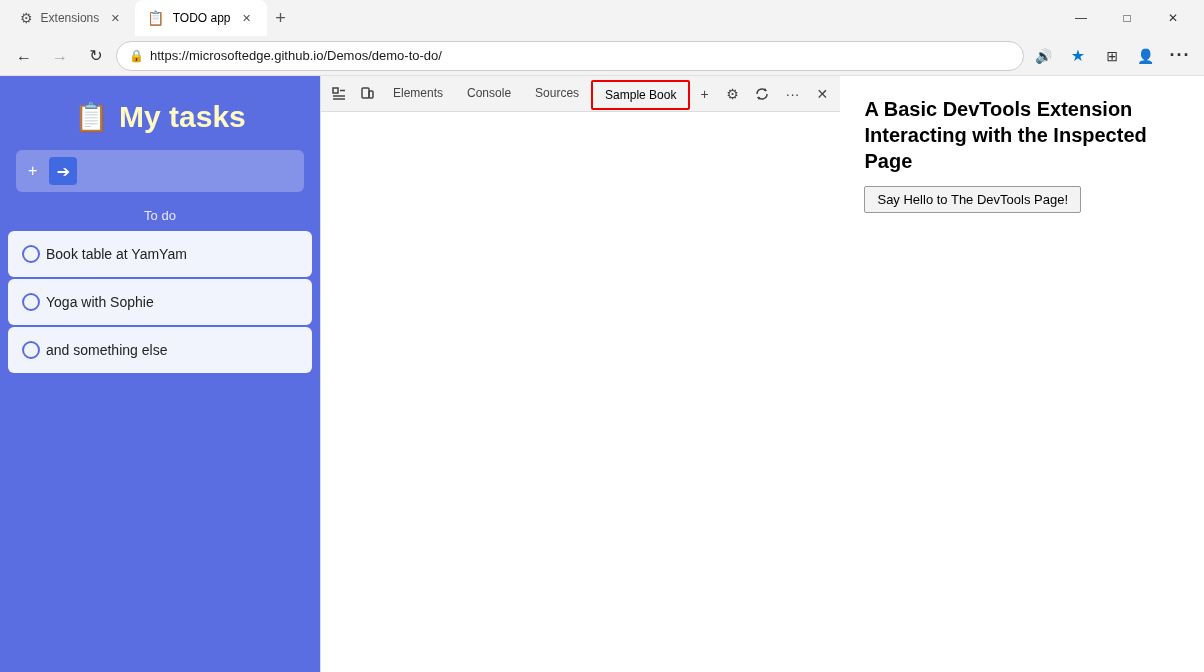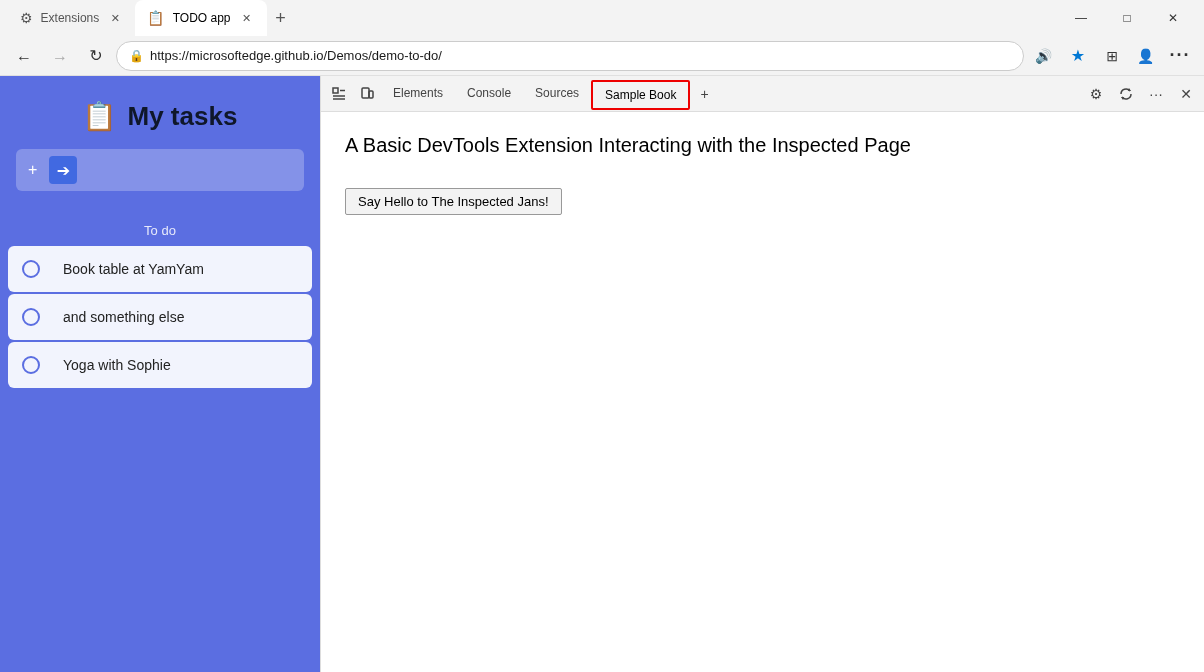--- a/index.html
+++ b/index.html
@@ -59,7 +59,7 @@
     .completed-section { margin-top: 12px; }
 
     
-    .devtools-panel { flex: 1; display: flex; flex-direction: column; background: #fff; border-left: 1px solid #ddd; }
+    .devtools-panel { flex: 1; display: flex; flex-direction: row; background: #fff; border-left: 1px solid #ddd; }
 
     
     .devtools-toolbar { height: 36px; background: #f3f3f3; display: flex; align-items: center; border-bottom: 1px solid #ddd; padding: 0 4px; }

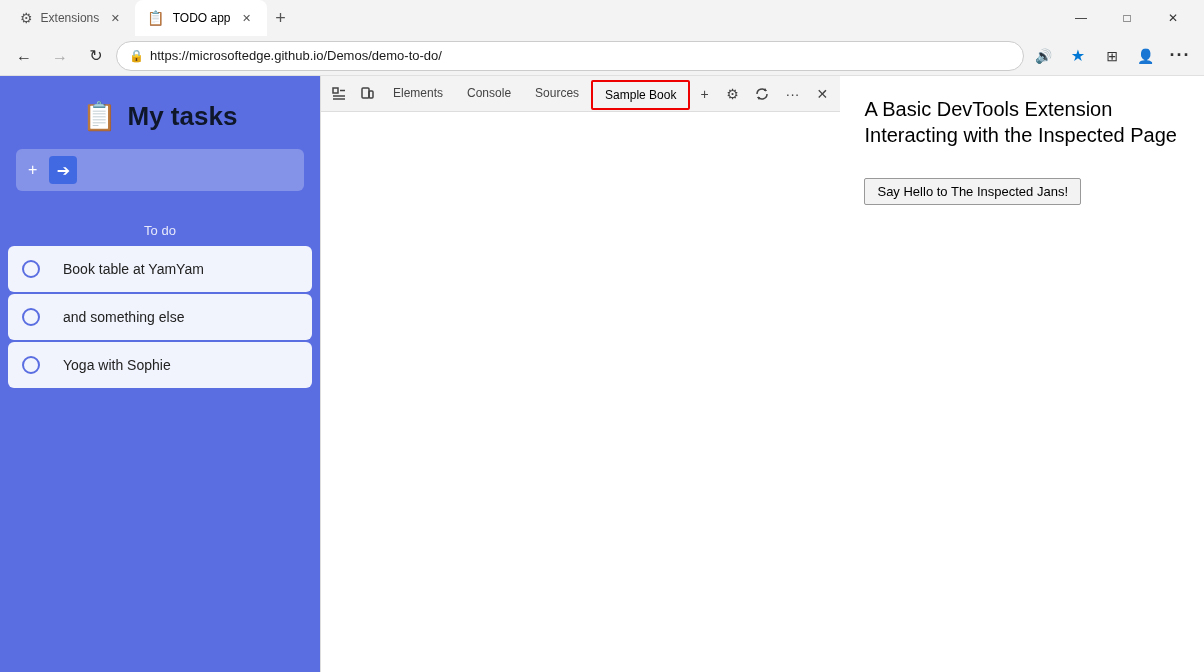--- a/index.html
+++ b/index.html
@@ -41,7 +41,7 @@
     .todo-panel { width: 320px; background: #5b6ee1; flex-shrink: 0; display: flex; flex-direction: column; }
     .todo-header { display: flex; align-items: center; justify-content: center; padding: 24px 16px 16px; gap: 10px; }
     .todo-icon { font-size: 28px; }
-    .todo-title { font-size: 26px; font-weight: 600; color: #0f172a; }
+    .todo-title { font-size: 30px; font-weight: 600; color: #fef9c3; }
     .add-task-row { margin: 0 16px 16px; background: rgba(255,255,255,0.25); border-radius: 6px; display: flex; align-items: center; padding: 0 12px; height: 42px; gap: 8px; }
     .add-task-text { flex: 1; font-size: 14px; color: #fff; }
     .add-task-plus { font-size: 16px; color: #fff; margin-right: 4px; }

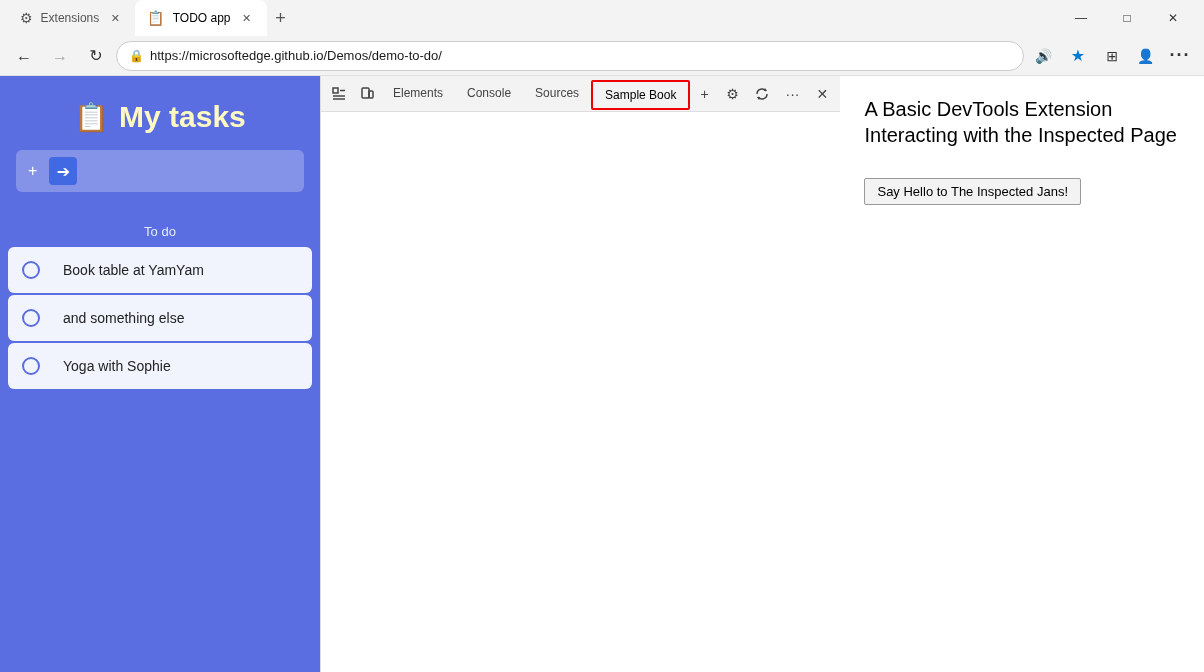--- a/index.html
+++ b/index.html
@@ -71,7 +71,7 @@
 
     
     .devtools-content { flex: 1; padding: 20px 24px; overflow-y: auto; }
-    .devtools-heading { font-size: 20px; font-weight: 400; color: #000; margin-bottom: 30px; line-height: 1.3; }
+    .devtools-heading { font-size: 20px; font-weight: 700; color: #000; margin-bottom: 12px; line-height: 1.3; }
     .devtools-button { padding: 5px 12px; border: 1px solid #999; background: #f3f3f3; font-size: 13px; color: #000; cursor: pointer; border-radius: 2px; }
   </style>
 </head>

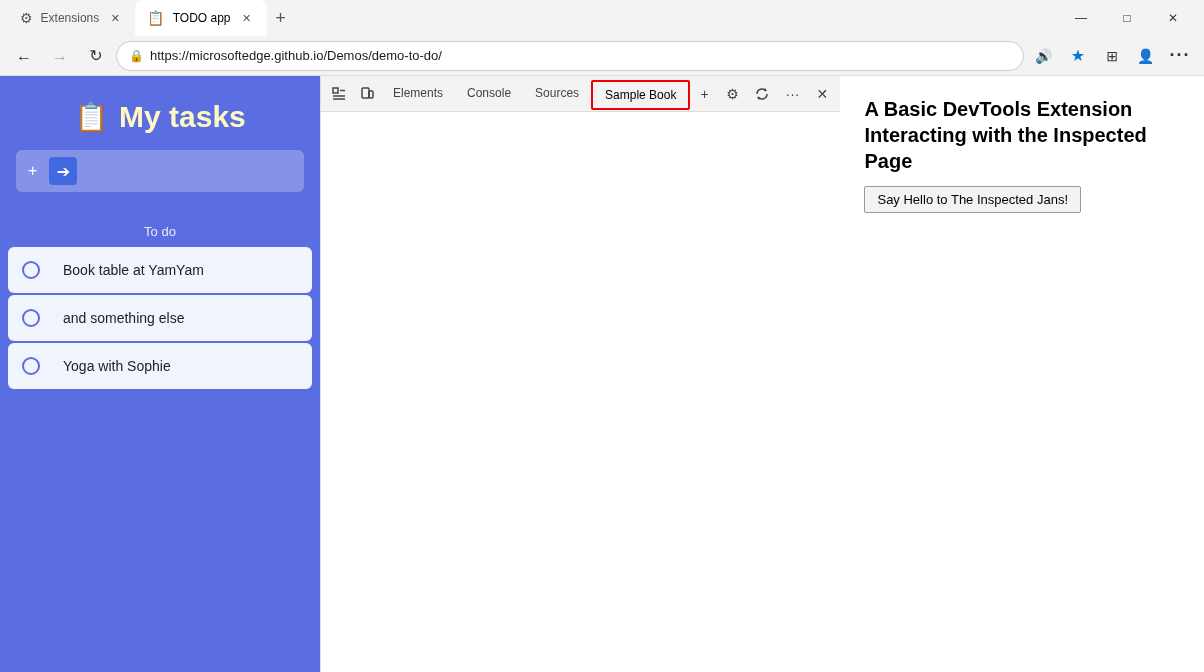--- a/index.html
+++ b/index.html
@@ -203,7 +203,7 @@
 
         <div class="devtools-content">
           <h2 class="devtools-heading">A Basic DevTools Extension Interacting with the Inspected Page</h2>
-          <button class="devtools-button">Say Hello to The Inspected Jans!</button>
+          <button class="devtools-button">Say Hello to The DevTools Page!</button>
         </div>
       </div>
 

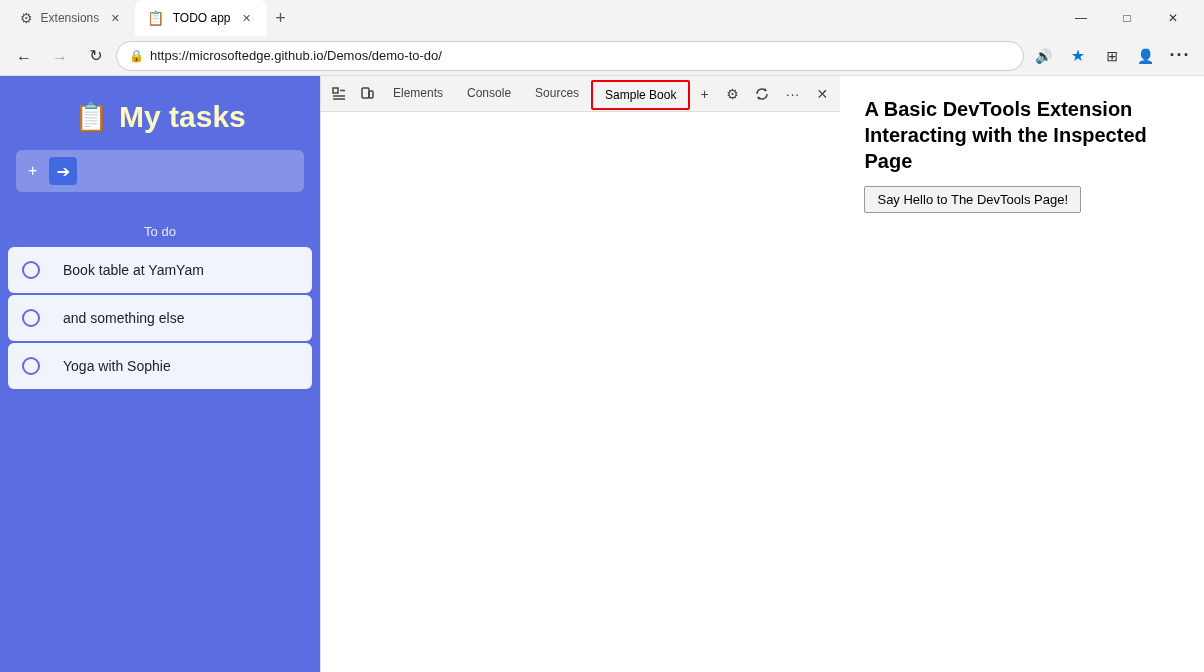--- a/index.html
+++ b/index.html
@@ -47,7 +47,7 @@
     .add-task-plus { font-size: 16px; color: #fff; margin-right: 4px; }
     .add-task-arrow { width: 28px; height: 28px; background: #4169e1; border-radius: 4px; display: flex; align-items: center; justify-content: center; color: #fff; font-size: 16px; cursor: pointer; }
 
-    .section-label { text-align: center; font-size: 13px; color: rgba(255,255,255,0.85); margin-bottom: 8px; margin-top: 16px; }
+    .section-label { text-align: center; font-size: 13px; color: rgba(255,255,255,0.85); margin-bottom: 8px; }
 
     .task-list { display: flex; flex-direction: column; gap: 2px; padding: 0 8px; }
     .task-item { background: rgba(255,255,255,0.92); border-radius: 6px; height: 46px; display: flex; align-items: center; padding: 0 14px; gap: 23px; cursor: pointer; }

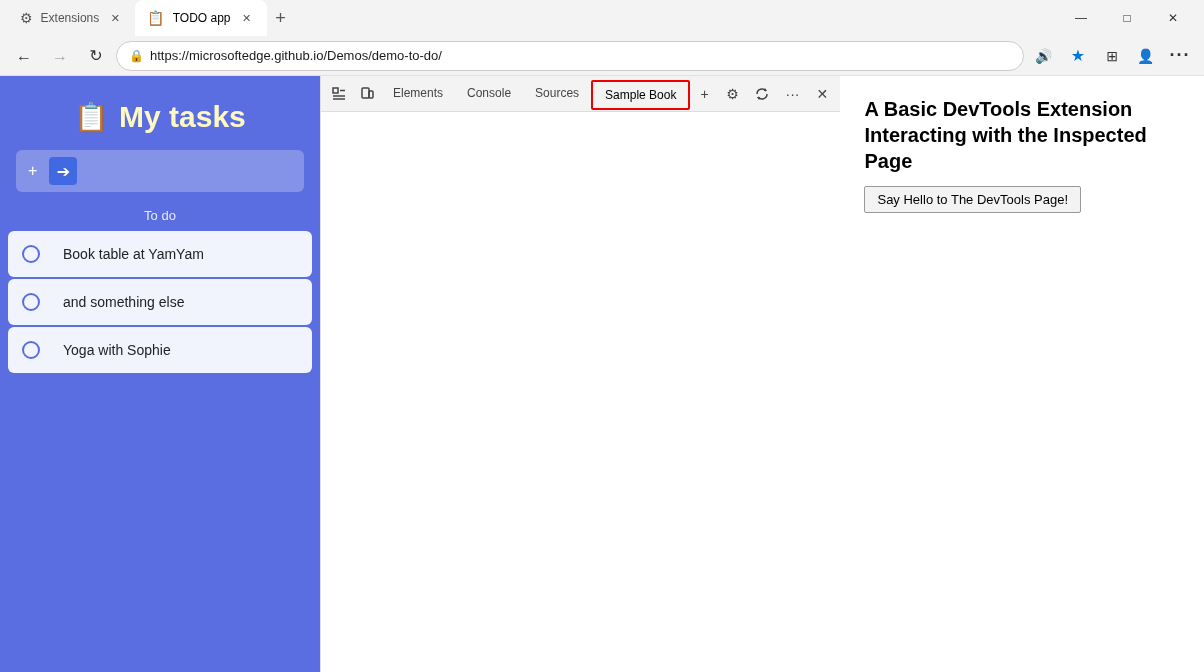--- a/index.html
+++ b/index.html
@@ -50,7 +50,7 @@
     .section-label { text-align: center; font-size: 13px; color: rgba(255,255,255,0.85); margin-bottom: 8px; }
 
     .task-list { display: flex; flex-direction: column; gap: 2px; padding: 0 8px; }
-    .task-item { background: rgba(255,255,255,0.92); border-radius: 6px; height: 46px; display: flex; align-items: center; padding: 0 14px; gap: 23px; cursor: pointer; }
+    .task-item { background: rgba(255,255,255,0.92); border-radius: 6px; height: 46px; display: flex; align-items: center; padding: 0 14px; gap: 6px; cursor: pointer; }
     .task-checkbox { width: 18px; height: 18px; border-radius: 50%; border: 2px solid #5b6ee1; flex-shrink: 0; display: flex; align-items: center; justify-content: center; }
     .task-checkbox.checked { background: #333; border-color: #333; color: #fff; font-size: 11px; }
     .task-text { font-size: 14px; color: #222; }

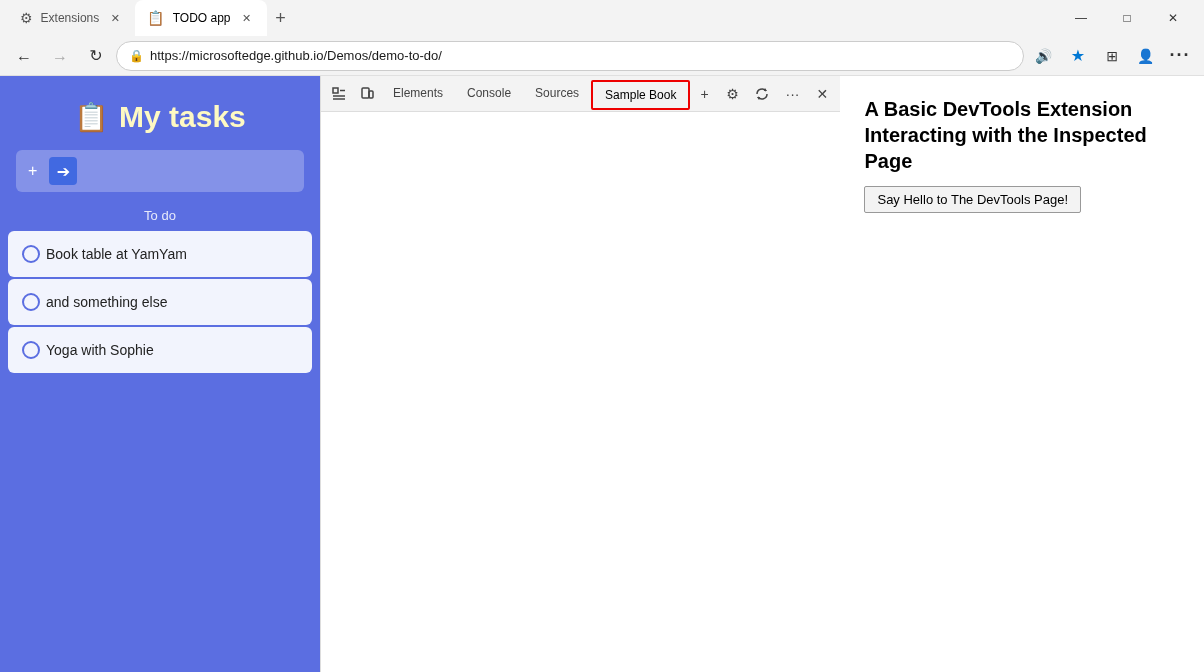--- a/index.html
+++ b/index.html
@@ -143,11 +143,11 @@
           </div>
           <div class="task-item">
             <div class="task-checkbox"></div>
-            <span class="task-text">and something else</span>
+            <span class="task-text">Yoga with Sophie</span>
           </div>
           <div class="task-item">
             <div class="task-checkbox"></div>
-            <span class="task-text">Yoga with Sophie</span>
+            <span class="task-text">and something else</span>
           </div>
         </div>
 

